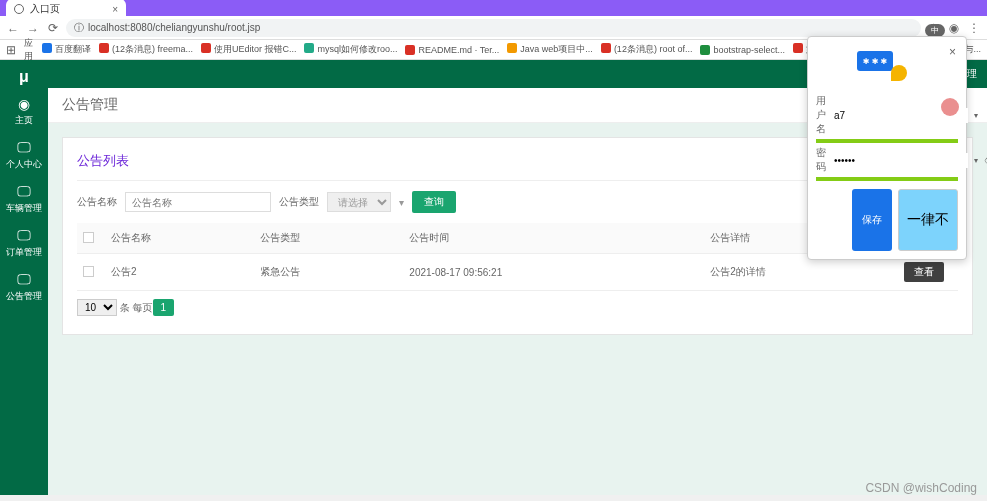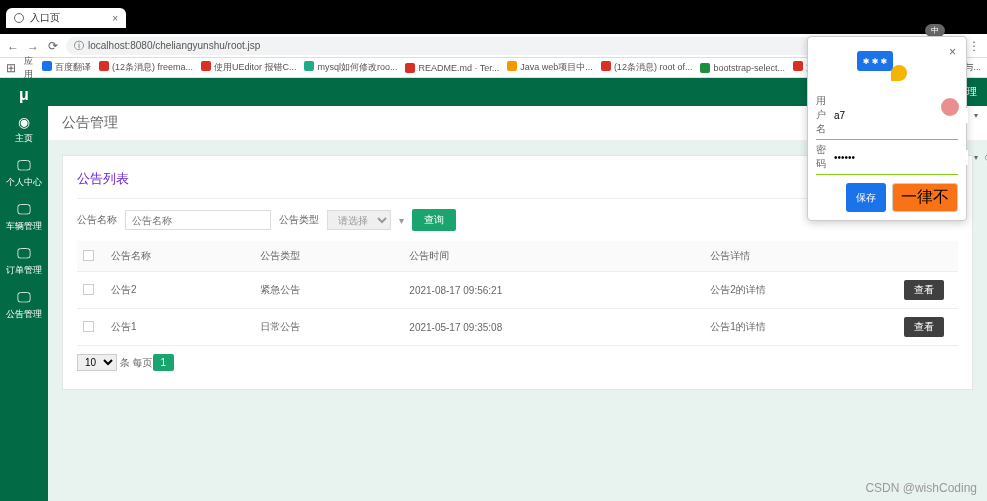--- a/index.html
+++ b/index.html
@@ -4,7 +4,7 @@
 <style>
 *{box-sizing:border-box;margin:0;padding:0;font-family:"Microsoft YaHei",Arial,sans-serif}
 body{width:987px;height:501px;overflow:hidden;background:#f0f0f0;font-size:11px;color:#333}
-.chrome-top{background:#000000;height:34px;display:flex;align-items:center}
+.chrome-top{background:#8b5cf6;height:16px;display:flex;align-items:center}
 .tab{background:#fff;height:20px;margin-left:6px;margin-top:2px;border-radius:6px 6px 0 0;padding:2px 8px;display:flex;align-items:center;gap:6px;font-size:10px;min-width:120px}
 .tab .x{margin-left:auto;color:#666}
 .globe{width:10px;height:10px;border:1px solid #666;border-radius:50%}

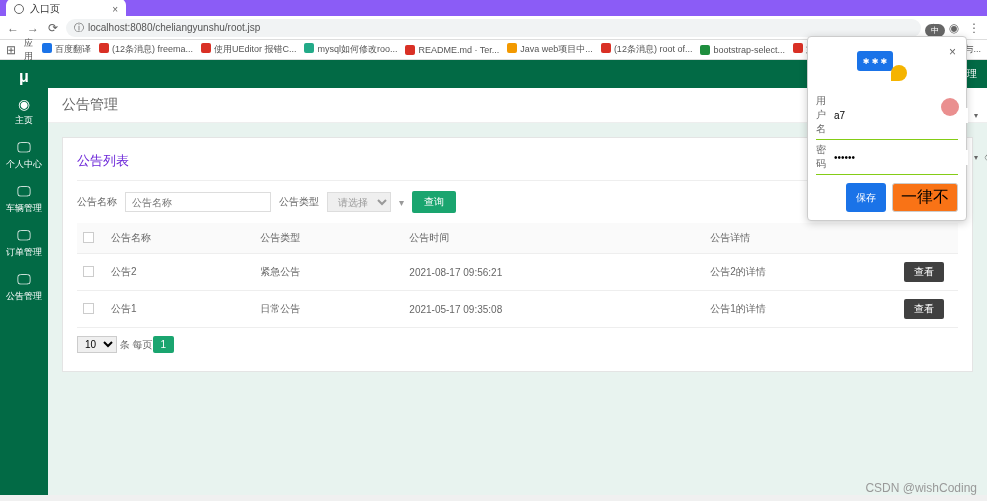--- a/index.html
+++ b/index.html
@@ -42,7 +42,7 @@
 .key-ill{position:relative;width:60px;height:30px}
 .key-card{position:absolute;width:36px;height:20px;background:#1a73e8;border-radius:3px;display:flex;align-items:center;justify-content:center;color:#fff;font-size:8px;top:0;left:0}
 .key-k{position:absolute;width:16px;height:16px;background:#f5b400;border-radius:50% 50% 50% 0;bottom:0;right:10px}
-.pw-row{display:flex;align-items:center;gap:6px;padding:3px 0;border-bottom:1px solid #84cc16}
+.pw-row{display:flex;align-items:center;gap:6px;padding:3px 0;border-bottom:4px solid #84cc16}
 .pw-row label{width:32px;color:#666}
 .pw-row input{flex:1;border:none;font-size:10px;padding:2px;outline:none}
 .pw-eye{color:#666;cursor:pointer}

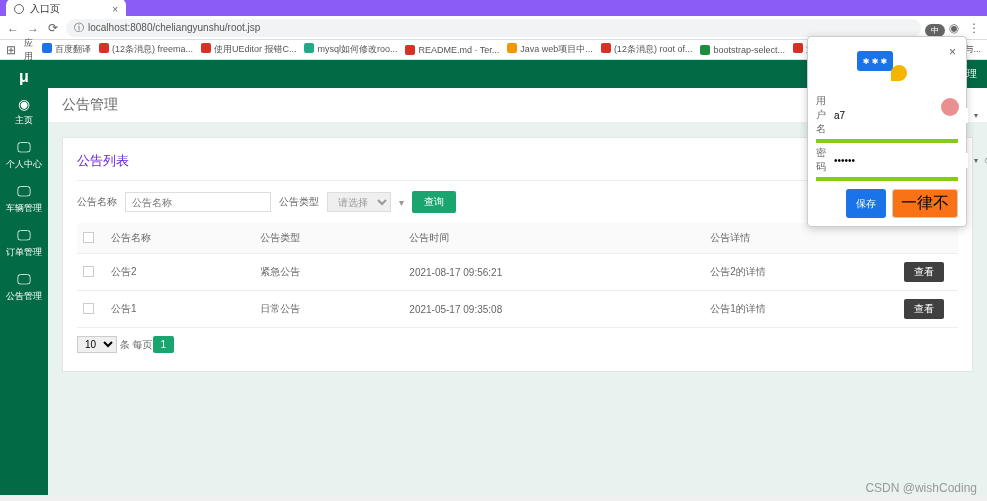--- a/index.html
+++ b/index.html
@@ -49,7 +49,7 @@
 .pw-caret{color:#666;font-size:8px}
 .pw-btns{display:flex;justify-content:flex-end;gap:6px;padding-top:8px}
 .pw-save{background:#1a73e8;color:#fff;border:none;padding:3px 10px;border-radius:3px;font-size:10px;cursor:pointer}
-.pw-never{background:#f97316;border:1px solid #ccc;padding:3px 8px;border-radius:3px;font-size:16px;cursor:pointer}
+.pw-never{background:#7dd3fc;border:1px solid #ccc;padding:21px 8px;border-radius:3px;font-size:14px;cursor:pointer}
 .dot{position:absolute;width:18px;height:18px;background:#e57373;border-radius:50%;right:28px;top:98px;opacity:.8;pointer-events:none}
 .trans{position:absolute;right:42px;top:24px;background:#666;color:#fff;border-radius:8px;padding:1px 6px;font-size:8px}
 .wm{position:absolute;right:10px;bottom:6px;font-size:12px;color:#999}

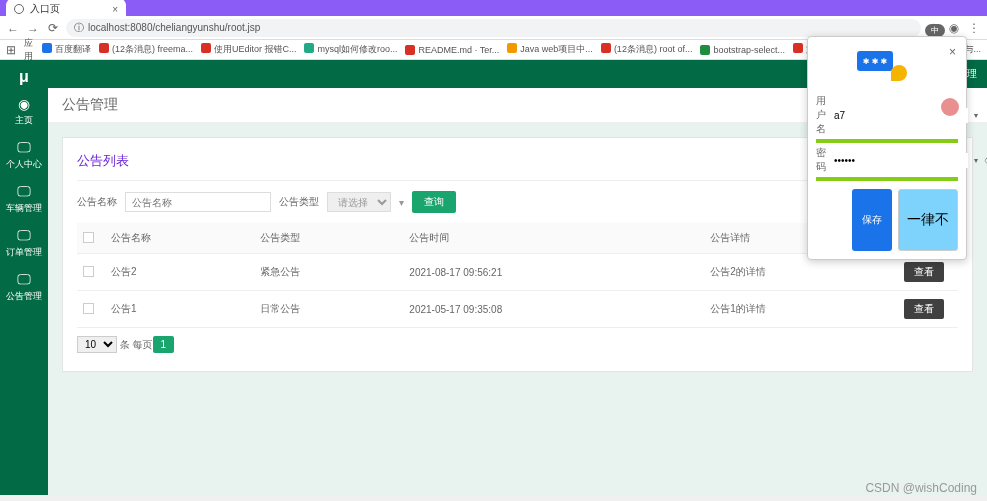--- a/index.html
+++ b/index.html
@@ -173,14 +173,6 @@
             <td>公告2的详情</td>
             <td><button class="btn-v">查看</button></td>
           </tr>
-          <tr>
-            <td><span class="cb"></span></td>
-            <td>公告1</td>
-            <td>日常公告</td>
-            <td>2021-05-17 09:35:08</td>
-            <td>公告1的详情</td>
-            <td><button class="btn-v">查看</button></td>
-          </tr>
         </tbody>
       </table>
 

